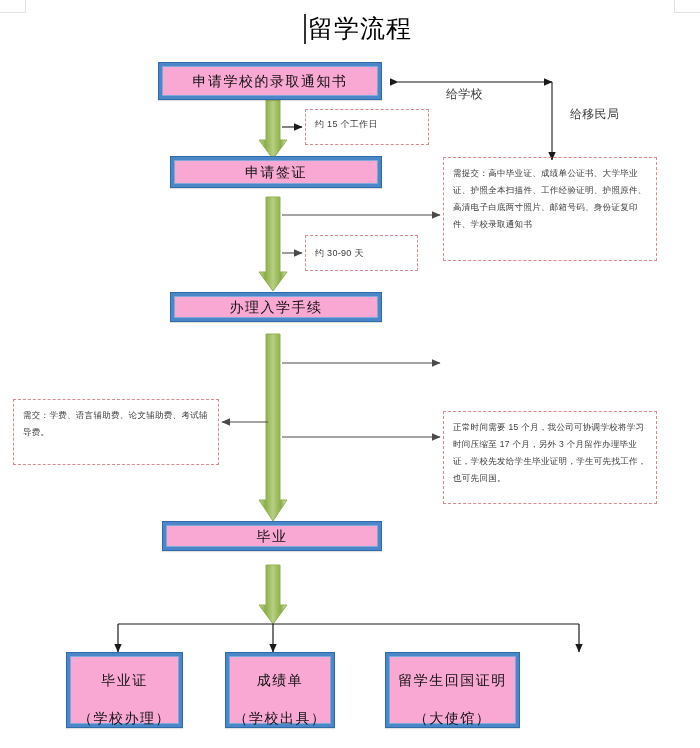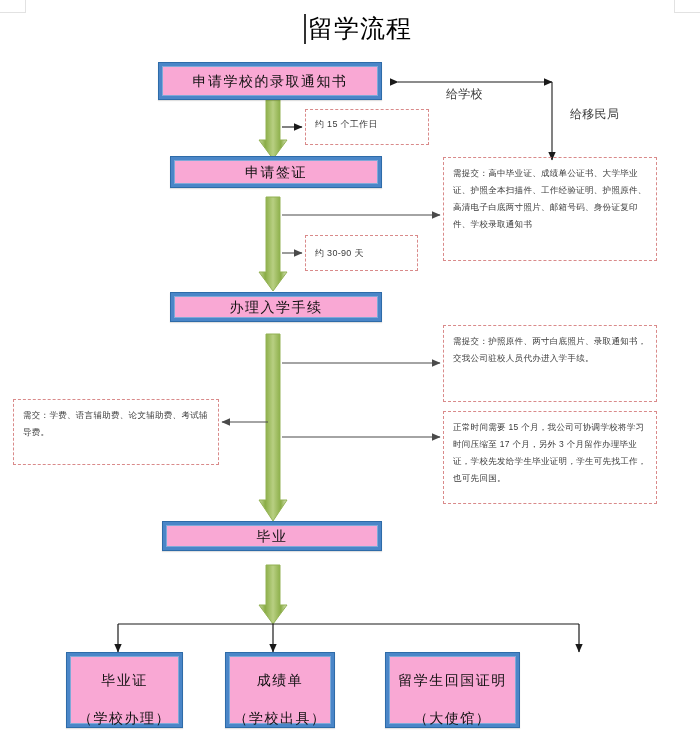--- a/index.html
+++ b/index.html
@@ -240,9 +240,6 @@
     <div class="txt">需提交：高中毕业证、成绩单公证书、大学毕业证、护照全本扫描件、工作经验证明、护照原件、高清电子白底两寸照片、邮箱号码、身份证复印件、学校录取通知书</div>
   </div>
 
-  <div class="note" style="left:443px;top:325px;width:214px;height:77px;">
-    <div class="txt">需提交：护照原件、两寸白底照片、录取通知书，交我公司驻校人员代办进入学手续。</div>
-  </div>
 
   <div class="note" style="left:13px;top:399px;width:206px;height:66px;">
     <div class="txt">需交：学费、语言辅助费、论文辅助费、考试辅导费。</div>

